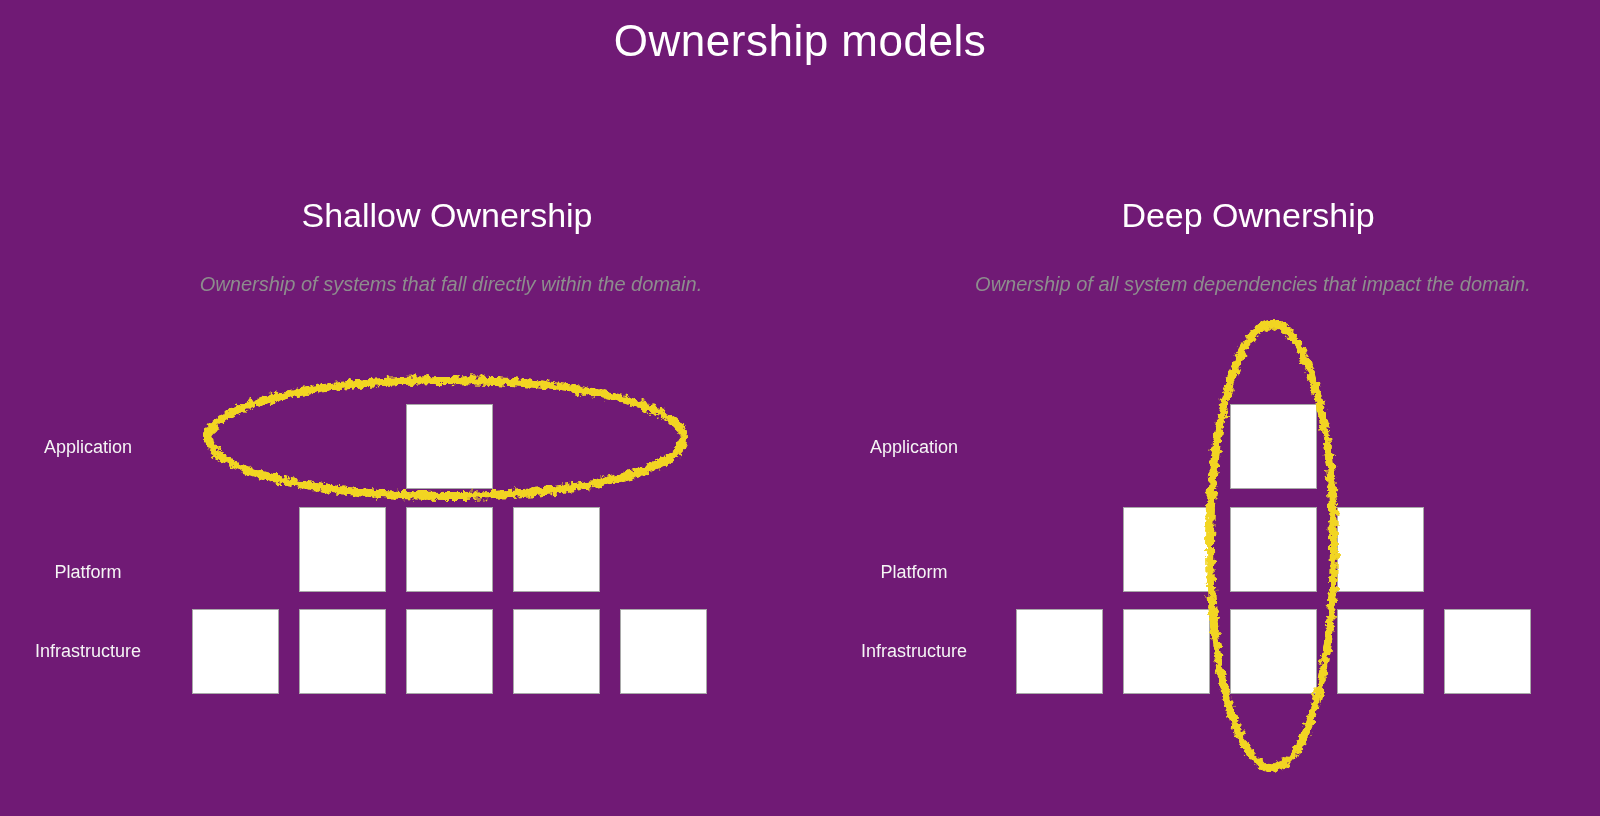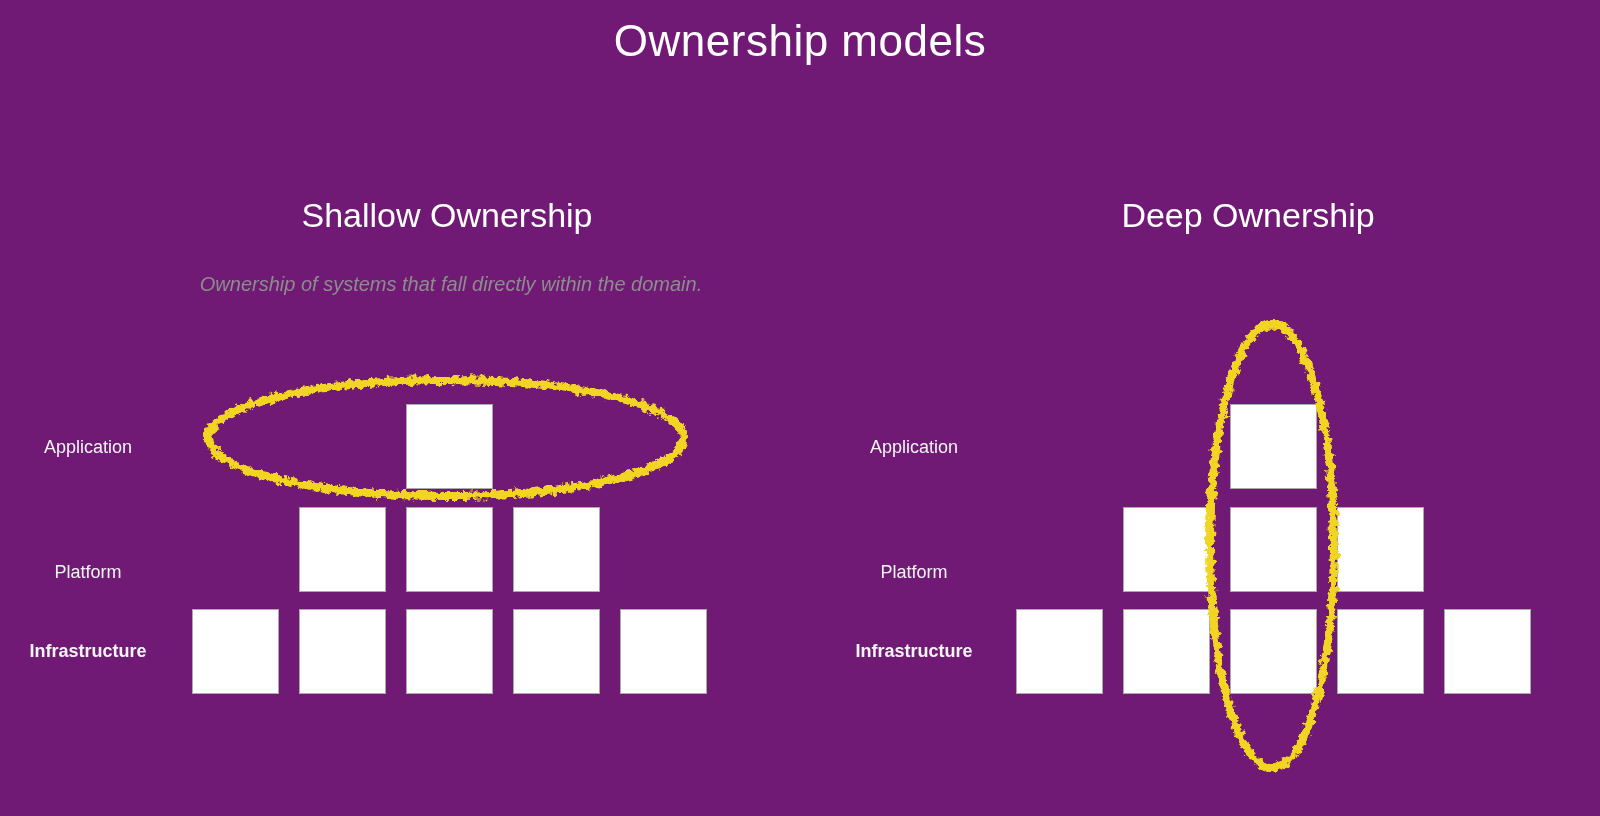--- a/index.html
+++ b/index.html
@@ -82,6 +82,7 @@
   <p class="subtitle s-left">Ownership of systems that fall directly within the domain.</p>
 
   <h2 class="heading h-right">Deep Ownership</h2>
+  <p class="subtitle s-right">Ownership of all system dependencies that impact the domain.</p>
 
   <span class="lbl lx-left ly-0">Application</span>
   <span class="lbl lx-left ly-1">Platform</span>

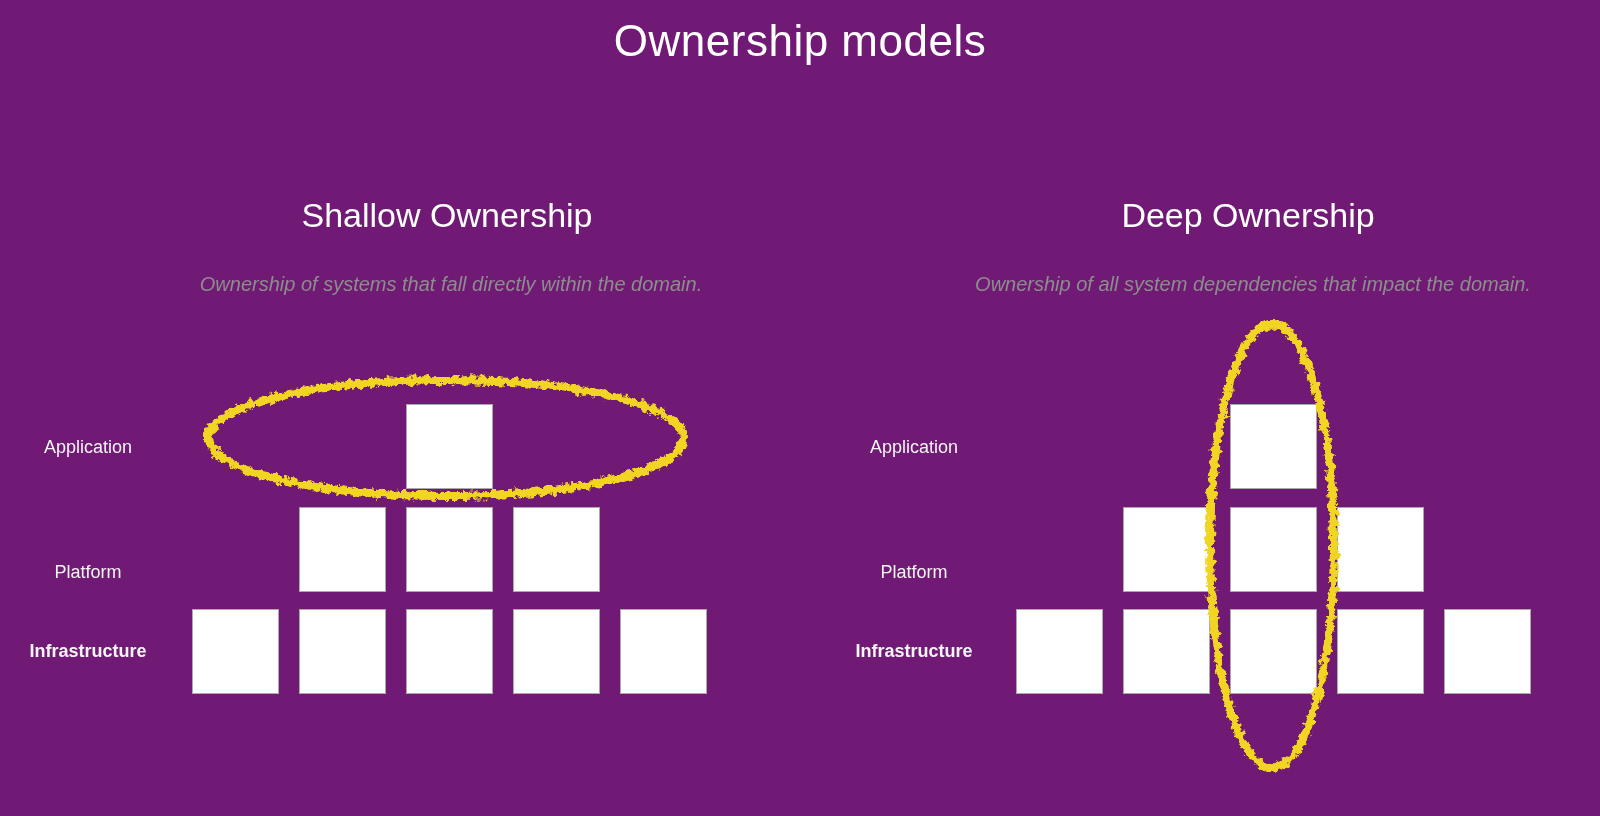--- a/index.html
+++ b/index.html
@@ -58,7 +58,7 @@
   .lx-right { left: 914px; }
   .ly-0 { top: 447px; }
   .ly-1 { top: 572px; }
-  .ly-2 { top: 651px; font-weight: bold; }
+  .ly-2 { top: 651px; }
   .sq {
     position: absolute;
     width: 87px;

